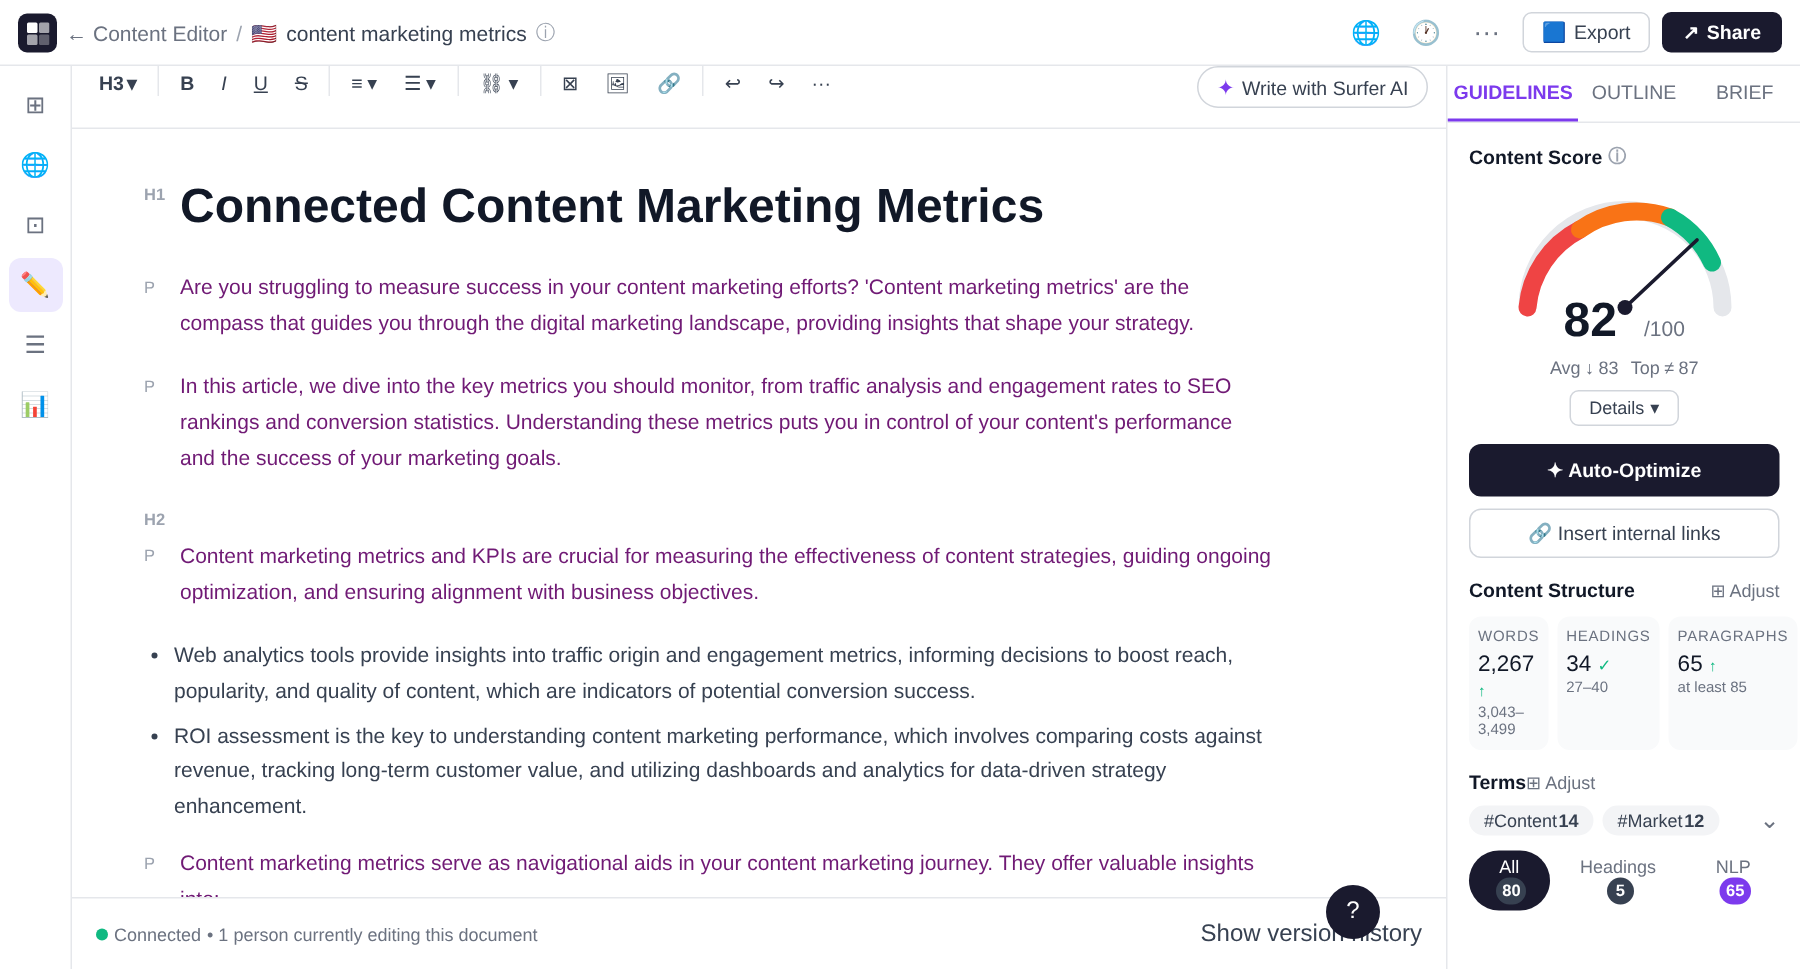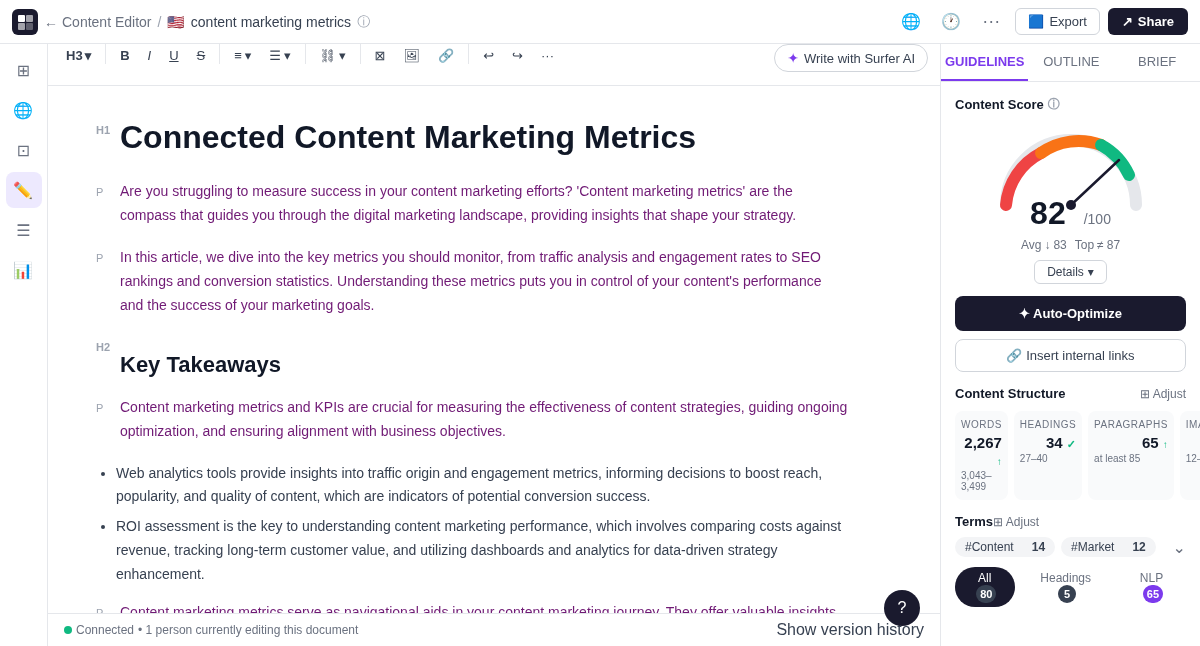--- a/index.html
+++ b/index.html
@@ -64,7 +64,7 @@
     .show-history { color: #374151; cursor: pointer; text-decoration: none; font-size: 16px; }
 
     
-    .right-panel { width: 260px; border-left: 1px solid #e5e7eb; display: flex; flex-direction: column; overflow: hidden; flex-shrink: 0; }
+    .right-panel { width: 236px; border-left: 1px solid #e5e7eb; display: flex; flex-direction: column; overflow: hidden; flex-shrink: 0; }
 
     .panel-tabs { display: flex; border-bottom: 1px solid #e5e7eb; }
     .panel-tab { flex: 1; text-align: center; padding: 10px 4px; font-size: 13px; font-weight: 500; cursor: pointer; color: #6b7280; border-bottom: 2px solid transparent; }

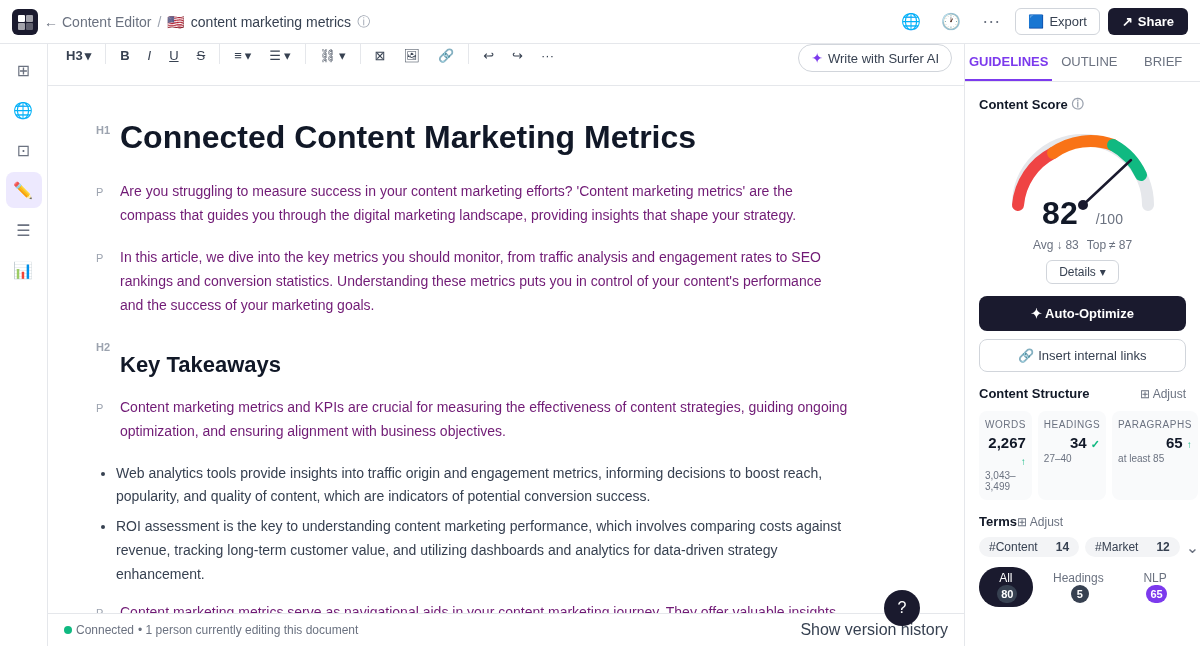--- a/index.html
+++ b/index.html
@@ -255,7 +255,6 @@
         <div class="block-marker">
           <span style="color:#9ca3af;font-size:11px;font-weight:600;">H2</span>
         </div>
-        <h2 class="doc-h2">Key Takeaways</h2>
       </div>
 
       <div class="block-row">

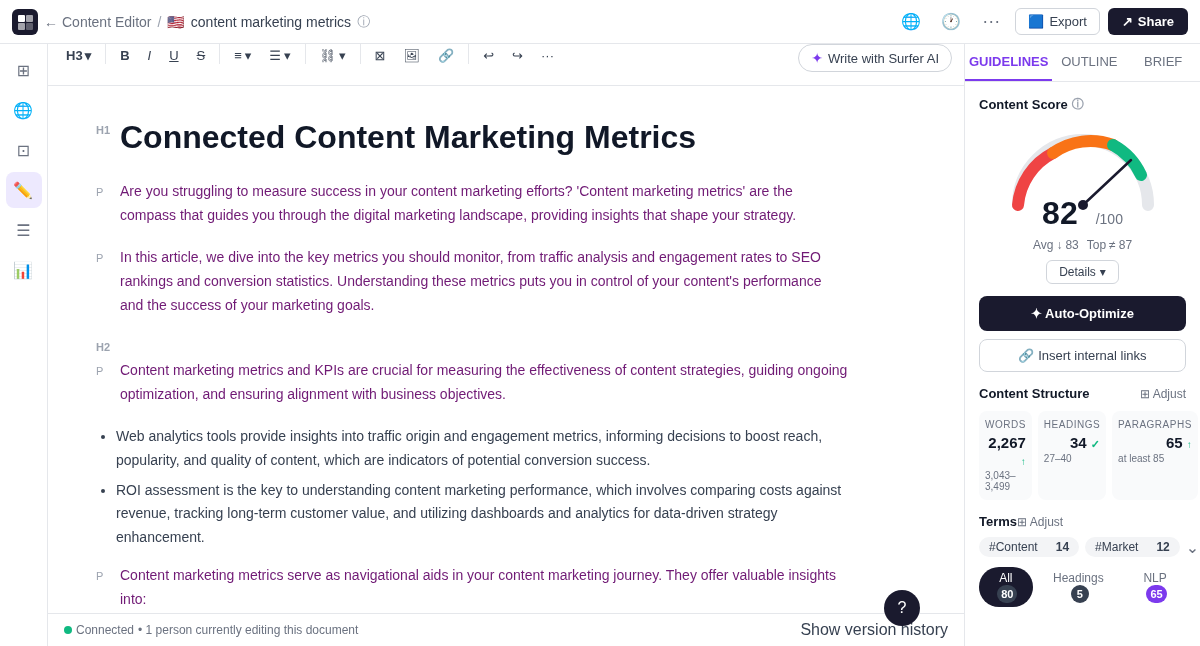--- a/index.html
+++ b/index.html
@@ -98,7 +98,7 @@
     .structure-grid { display: grid; grid-template-columns: 1fr 1fr 1fr 1fr; gap: 6px; margin-bottom: 14px; }
     .struct-item { background: #f9fafb; border-radius: 8px; padding: 8px 6px; }
     .struct-label { font-size: 10px; color: #6b7280; text-transform: uppercase; letter-spacing: 0.5px; margin-bottom: 4px; }
-    .struct-value { font-size: 15px; font-weight: 700; color: #111827; text-align: right; }
+    .struct-value { font-size: 15px; font-weight: 400; color: #111827; }
     .struct-sub { font-size: 10px; color: #6b7280; margin-top: 2px; }
     .struct-up { color: #10b981; font-size: 10px; }
     .struct-check { color: #10b981; font-size: 11px; }

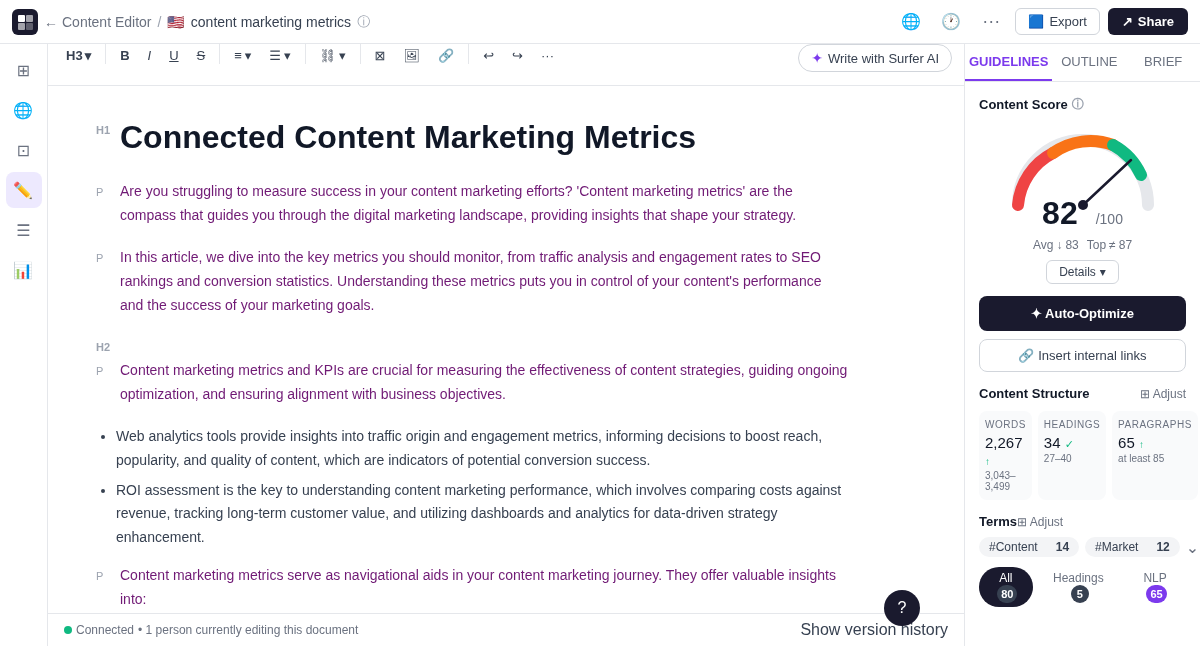--- a/index.html
+++ b/index.html
@@ -110,7 +110,7 @@
     .search-icon-pos { position: absolute; left: 8px; top: 50%; transform: translateY(-50%); color: #9ca3af; font-size: 13px; }
 
     .tag-row { display: flex; align-items: center; gap: 6px; margin-bottom: 10px; }
-    .tag-item { background: #f3f4f6; border-radius: 20px; padding: 3px 10px; font-size: 12px; color: #374151; display: flex; align-items: center; gap: 18px; }
+    .tag-item { background: #f3f4f6; border-radius: 20px; padding: 3px 10px; font-size: 12px; color: #374151; display: flex; align-items: center; gap: 1px; }
     .tag-num { font-weight: 600; }
     .expand-btn { margin-left: auto; background: none; border: none; cursor: pointer; color: #6b7280; font-size: 16px; }
 

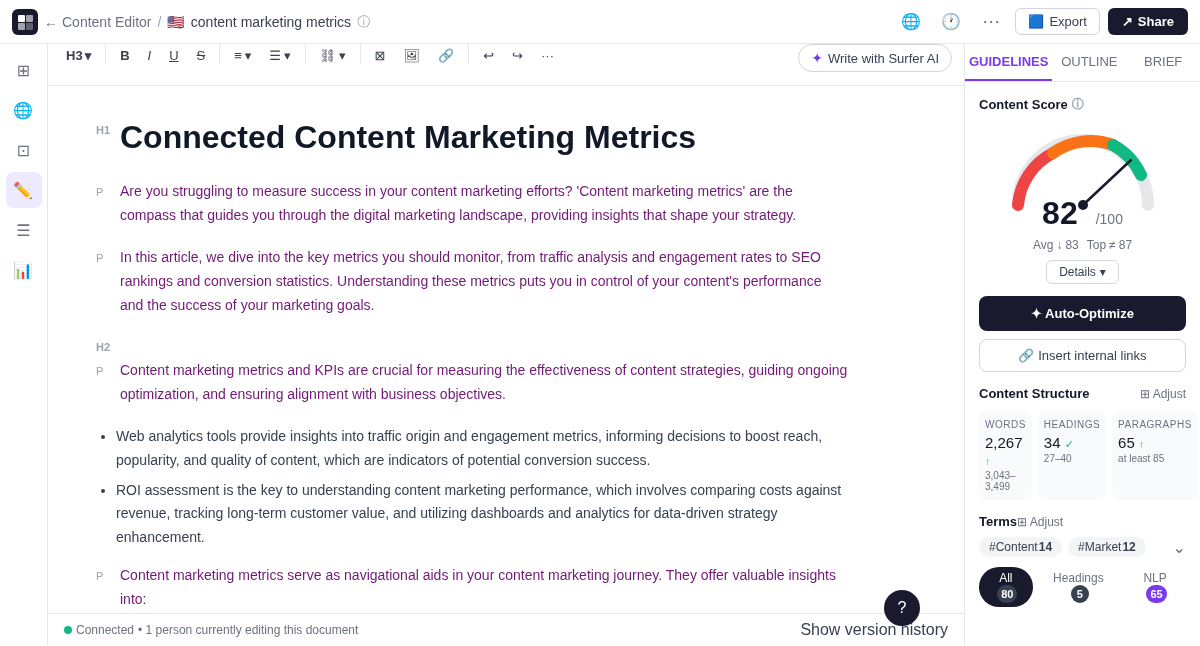--- a/index.html
+++ b/index.html
@@ -58,7 +58,7 @@
     .block-marker { min-width: 24px; padding-top: 2px; }
 
     
-    .status-bar { height: 33px; border-top: 1px solid #e5e7eb; display: flex; align-items: center; justify-content: space-between; padding: 0 16px; font-size: 12px; color: #6b7280; flex-shrink: 0; }
+    .status-bar { height: 48px; border-top: 1px solid #e5e7eb; display: flex; align-items: center; justify-content: space-between; padding: 0 16px; font-size: 12px; color: #6b7280; flex-shrink: 0; }
     .status-left { display: flex; align-items: center; gap: 4px; }
     .status-dot { width: 8px; height: 8px; border-radius: 50%; background: #10b981; }
     .show-history { color: #374151; cursor: pointer; text-decoration: none; font-size: 16px; }

